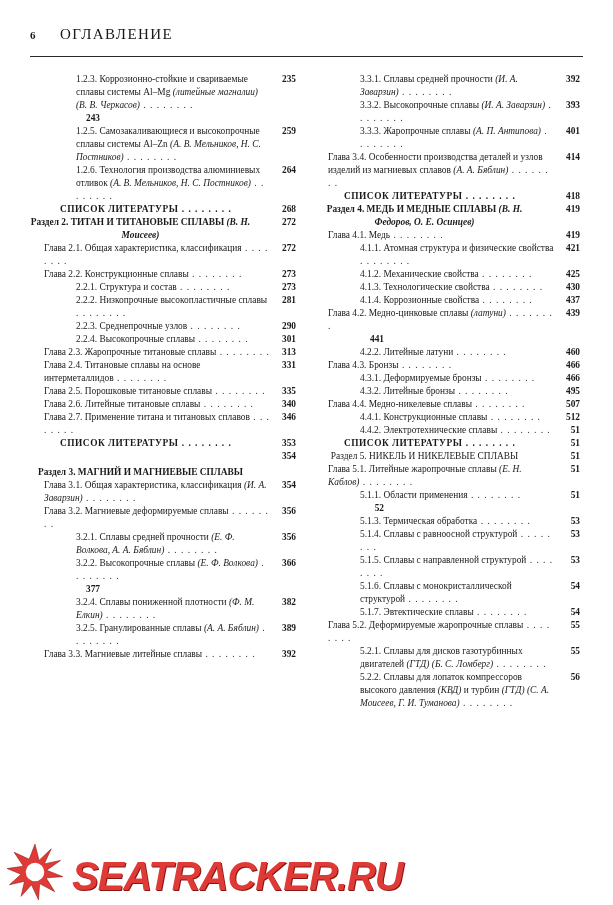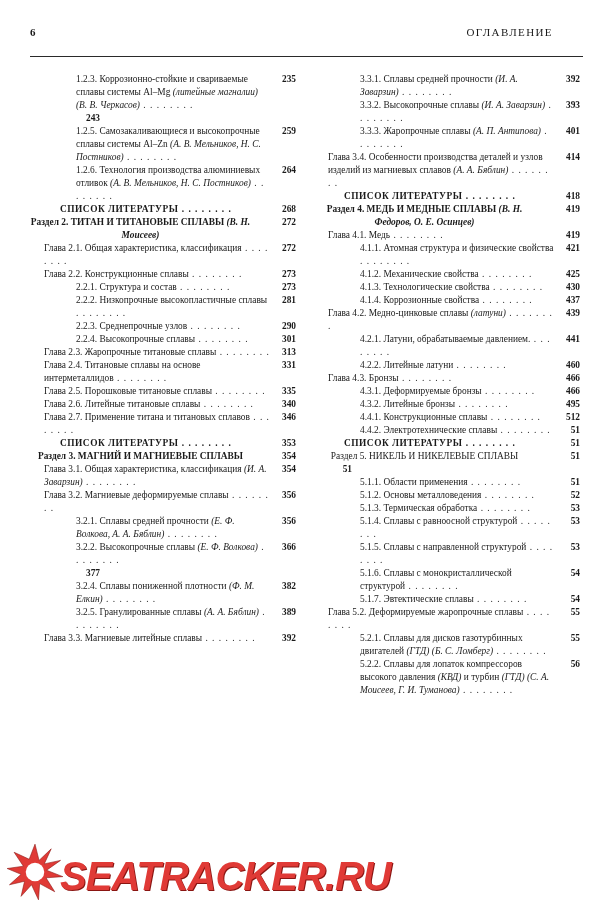--- a/index.html
+++ b/index.html
@@ -35,8 +35,8 @@
   }
   .header-title {
     flex: 1;
-    text-align: right;
-    font-size: 11px;
+    text-align: left;
+    font-size: 15px;
     letter-spacing: 1.4px;
     padding-right: 30px;
   }

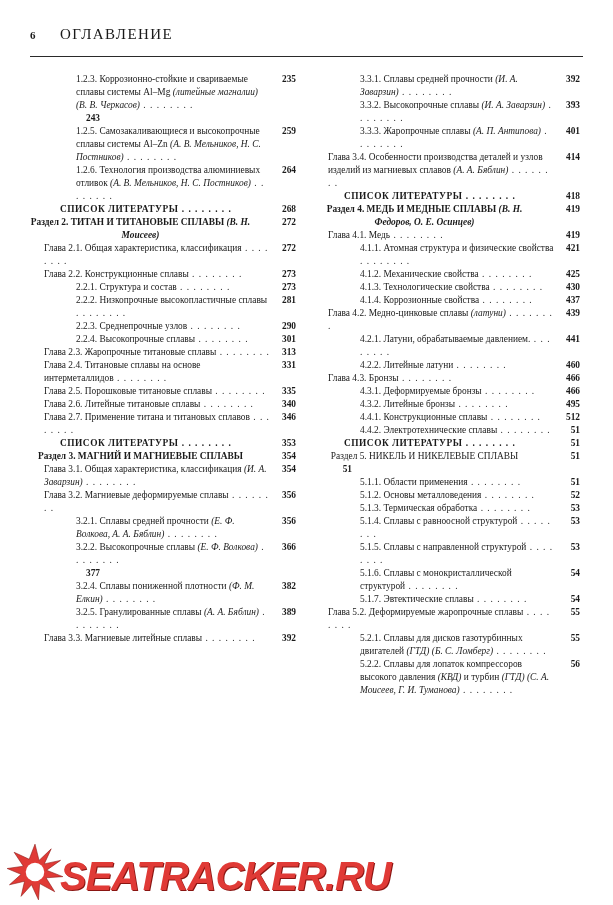--- a/index.html
+++ b/index.html
@@ -276,7 +276,6 @@
           <div class="pg">439</div>
         </div>
         <div class="entry lvl4">
-          <div class="txt"><span>4.2.1. Латуни, обрабатываемые давлением.</span><span class="dots"> . . . . . . . .</span></div>
           <div class="pg">441</div>
         </div>
         <div class="entry lvl4">

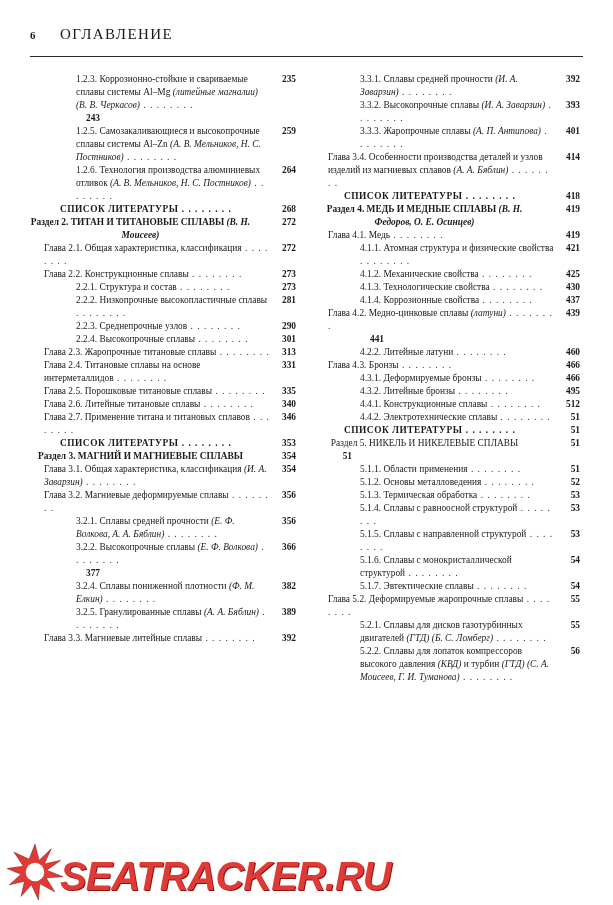--- a/index.html
+++ b/index.html
@@ -294,6 +294,10 @@
           <div class="txt"><span>4.3.2. Литейные бронзы</span><span class="dots"> . . . . . . . .</span></div>
           <div class="pg">495</div>
         </div>
+        <div class="entry lvl2">
+          <div class="txt"><span>Глава 4.4. Медно-никелевые сплавы</span><span class="dots"> . . . . . . . .</span></div>
+          <div class="pg">507</div>
+        </div>
         <div class="entry lvl4">
           <div class="txt"><span>4.4.1. Конструкционные сплавы</span><span class="dots"> . . . . . . . .</span></div>
           <div class="pg">512</div>

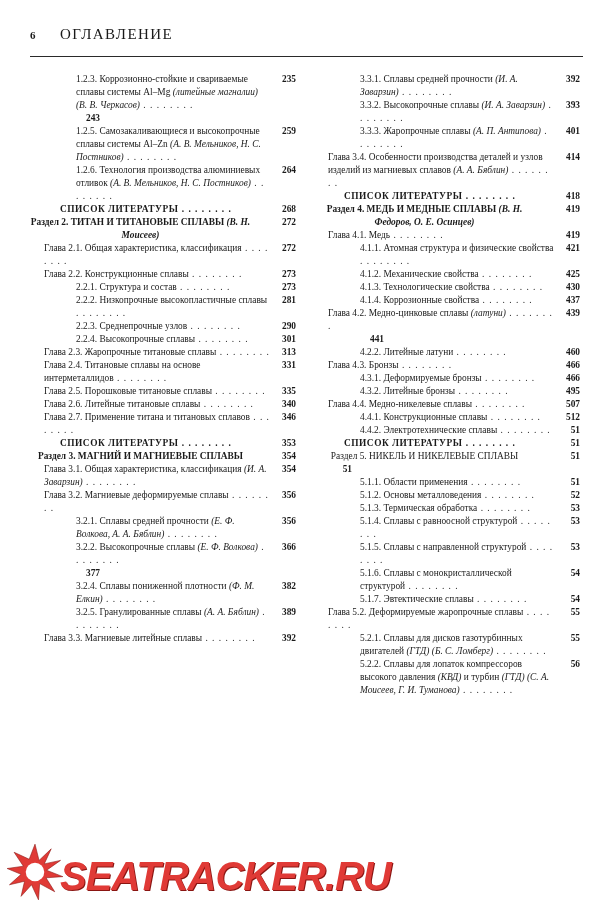--- a/index.html
+++ b/index.html
@@ -191,7 +191,7 @@
           <div class="pg">353</div>
         </div>
         <div class="entry lvl1" style="justify-content: space-between;">
-          <div class="txt" style="font-weight: bold; text-align: center;"><span>Раздел 3. МАГНИЙ И МАГНИЕВЫЕ СПЛАВЫ</span></div>
+          <div class="txt" style="font-weight: bold; text-align: center; margin-top: 16px;"><span>Раздел 3. МАГНИЙ И МАГНИЕВЫЕ СПЛАВЫ</span></div>
           <div class="pg">354</div>
         </div>
         <div class="entry lvl2">

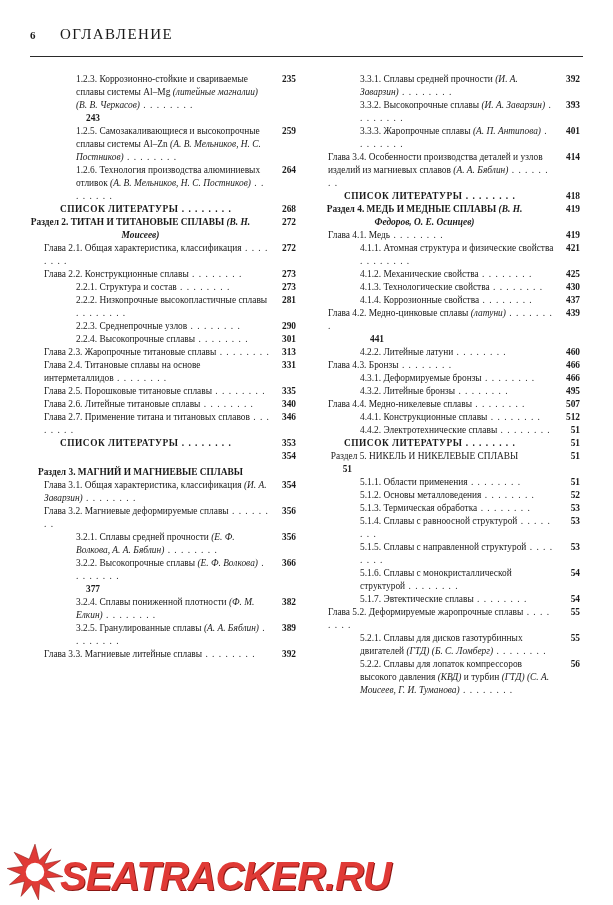--- a/index.html
+++ b/index.html
@@ -315,6 +315,7 @@
           <div class="pg">51</div>
         </div>
         <div class="entry lvl2">
+          <div class="txt"><span>Глава 5.1. Литейные жаропрочные сплавы </span><span class="ital">(Е. Н. Каблов)</span><span></span><span class="dots"> . . . . . . . .</span></div>
           <div class="pg">51</div>
         </div>
         <div class="entry lvl4">

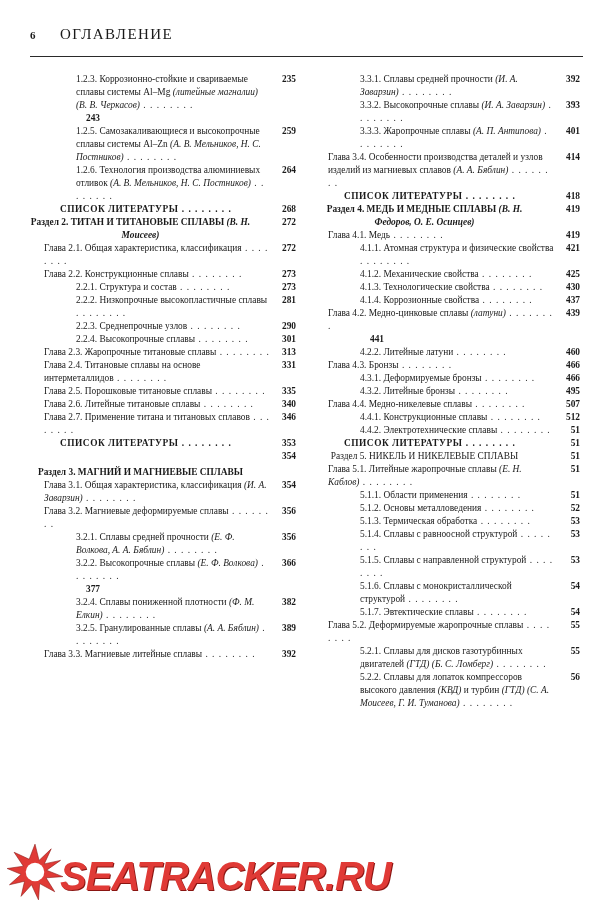--- a/index.html
+++ b/index.html
@@ -323,7 +323,6 @@
           <div class="pg">51</div>
         </div>
         <div class="entry lvl4">
-          <div class="txt"><span>5.1.2. Основы металловедения</span><span class="dots"> . . . . . . . .</span></div>
           <div class="pg">52</div>
         </div>
         <div class="entry lvl4">

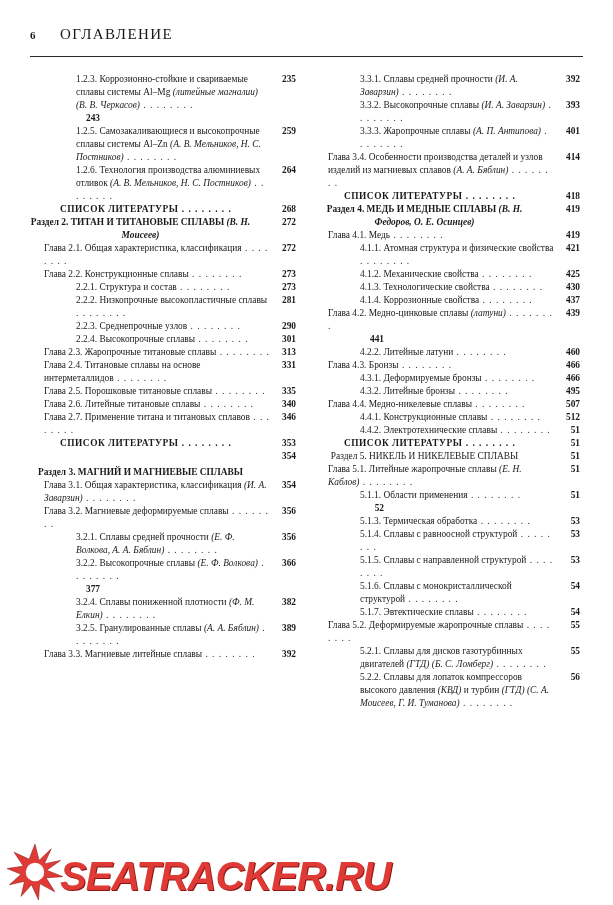--- a/index.html
+++ b/index.html
@@ -88,7 +88,7 @@
   }
   .wm-text {
     position: absolute;
-    left: 60px;
+    left: 72px;
     bottom: 6px;
     font-family: "Liberation Sans", sans-serif;
     font-weight: bold;

